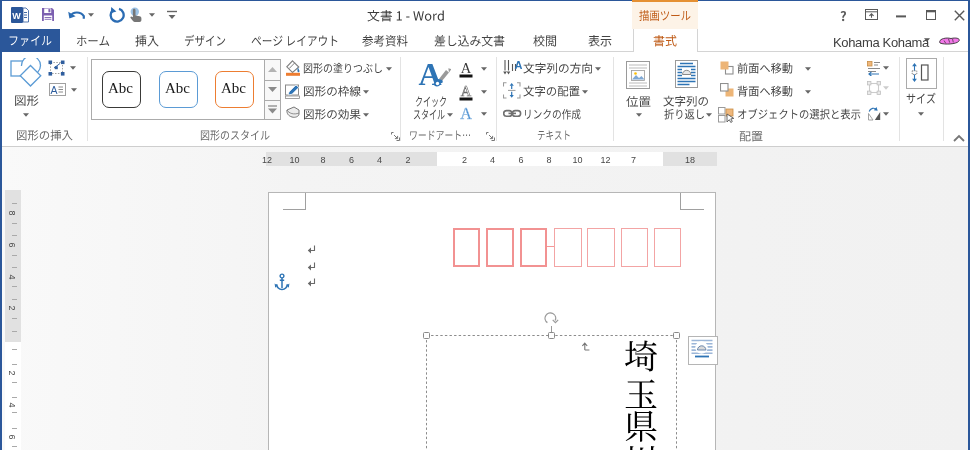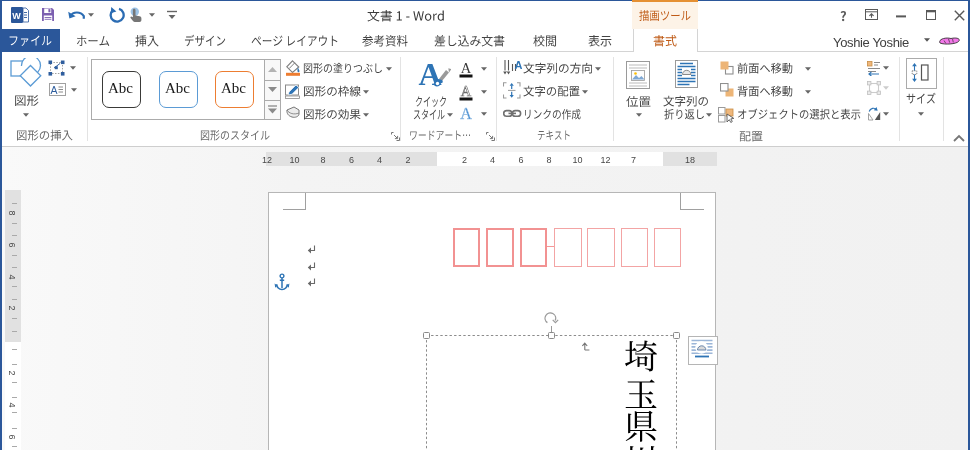--- a/index.html
+++ b/index.html
@@ -128,7 +128,7 @@
       <path d="M2.3 -2.9H10.3V1.0H9.4V-2.2H3.2V1.0H2.3ZM2.8 -1.5H9.8V-0.8H2.8ZM2.8 -0.0H9.8V0.6H2.8ZM5.7 -10.5H6.7V-3.7H5.7ZM2.0 -9.6H10.3V-6.2H1.9V-6.8H9.3V-9.0H2.0ZM0.7 -8.3H11.8V-7.6H0.7ZM1.5 -5.5H11.0V-4.9H1.5ZM0.7 -4.2H11.8V-3.5H0.7Z M21.4 -9.9 22.0 -10.4Q22.3 -10.2 22.7 -9.9Q23.0 -9.7 23.3 -9.4Q23.6 -9.1 23.8 -8.9L23.2 -8.3Q23.0 -8.5 22.7 -8.8Q22.4 -9.1 22.0 -9.4Q21.7 -9.7 21.4 -9.9ZM13.2 -8.2H24.3V-7.3H13.2ZM13.6 -5.4H19.1V-4.5H13.6ZM15.9 -4.9H16.8V-0.4H15.9ZM13.2 -0.3Q14.0 -0.4 15.0 -0.7Q16.0 -0.9 17.2 -1.1Q18.3 -1.3 19.5 -1.6L19.6 -0.8Q18.5 -0.5 17.4 -0.3Q16.3 -0.0 15.3 0.2Q14.3 0.5 13.5 0.6ZM19.6 -10.4H20.6Q20.5 -8.7 20.7 -7.1Q20.8 -5.6 21.0 -4.3Q21.3 -2.9 21.6 -2.0Q21.9 -1.0 22.3 -0.5Q22.7 0.0 23.2 0.0Q23.5 0.0 23.6 -0.5Q23.7 -1.1 23.8 -2.3Q23.9 -2.2 24.2 -2.0Q24.4 -1.9 24.6 -1.8Q24.5 -0.7 24.3 -0.1Q24.2 0.5 23.9 0.8Q23.6 1.0 23.1 1.0Q22.5 1.0 22.0 0.6Q21.5 0.2 21.1 -0.6Q20.7 -1.4 20.4 -2.4Q20.1 -3.5 19.9 -4.8Q19.8 -6.1 19.7 -7.5Q19.6 -8.9 19.6 -10.4Z" fill="#bf5a15"></path>
     </g>
   </svg>
-<div style="position:absolute;left:833px;top:34.5px;font: 13px 'Liberation Sans', sans-serif;color:#404040;white-space:pre;letter-spacing:-0.35px">Yoshie Yoshie</div>
+<div style="position:absolute;left:833px;top:34.5px;font: 13px 'Liberation Sans', sans-serif;color:#404040;white-space:pre;letter-spacing:-0.35px">Kohama Kohama</div>
 <svg style="position:absolute;left:924px;top:38px" width="6" height="4" viewBox="0 0 6 4">
     <path d="M0,0.2L6,0.2L3,3.8Z" fill="#555"></path>
   </svg>

